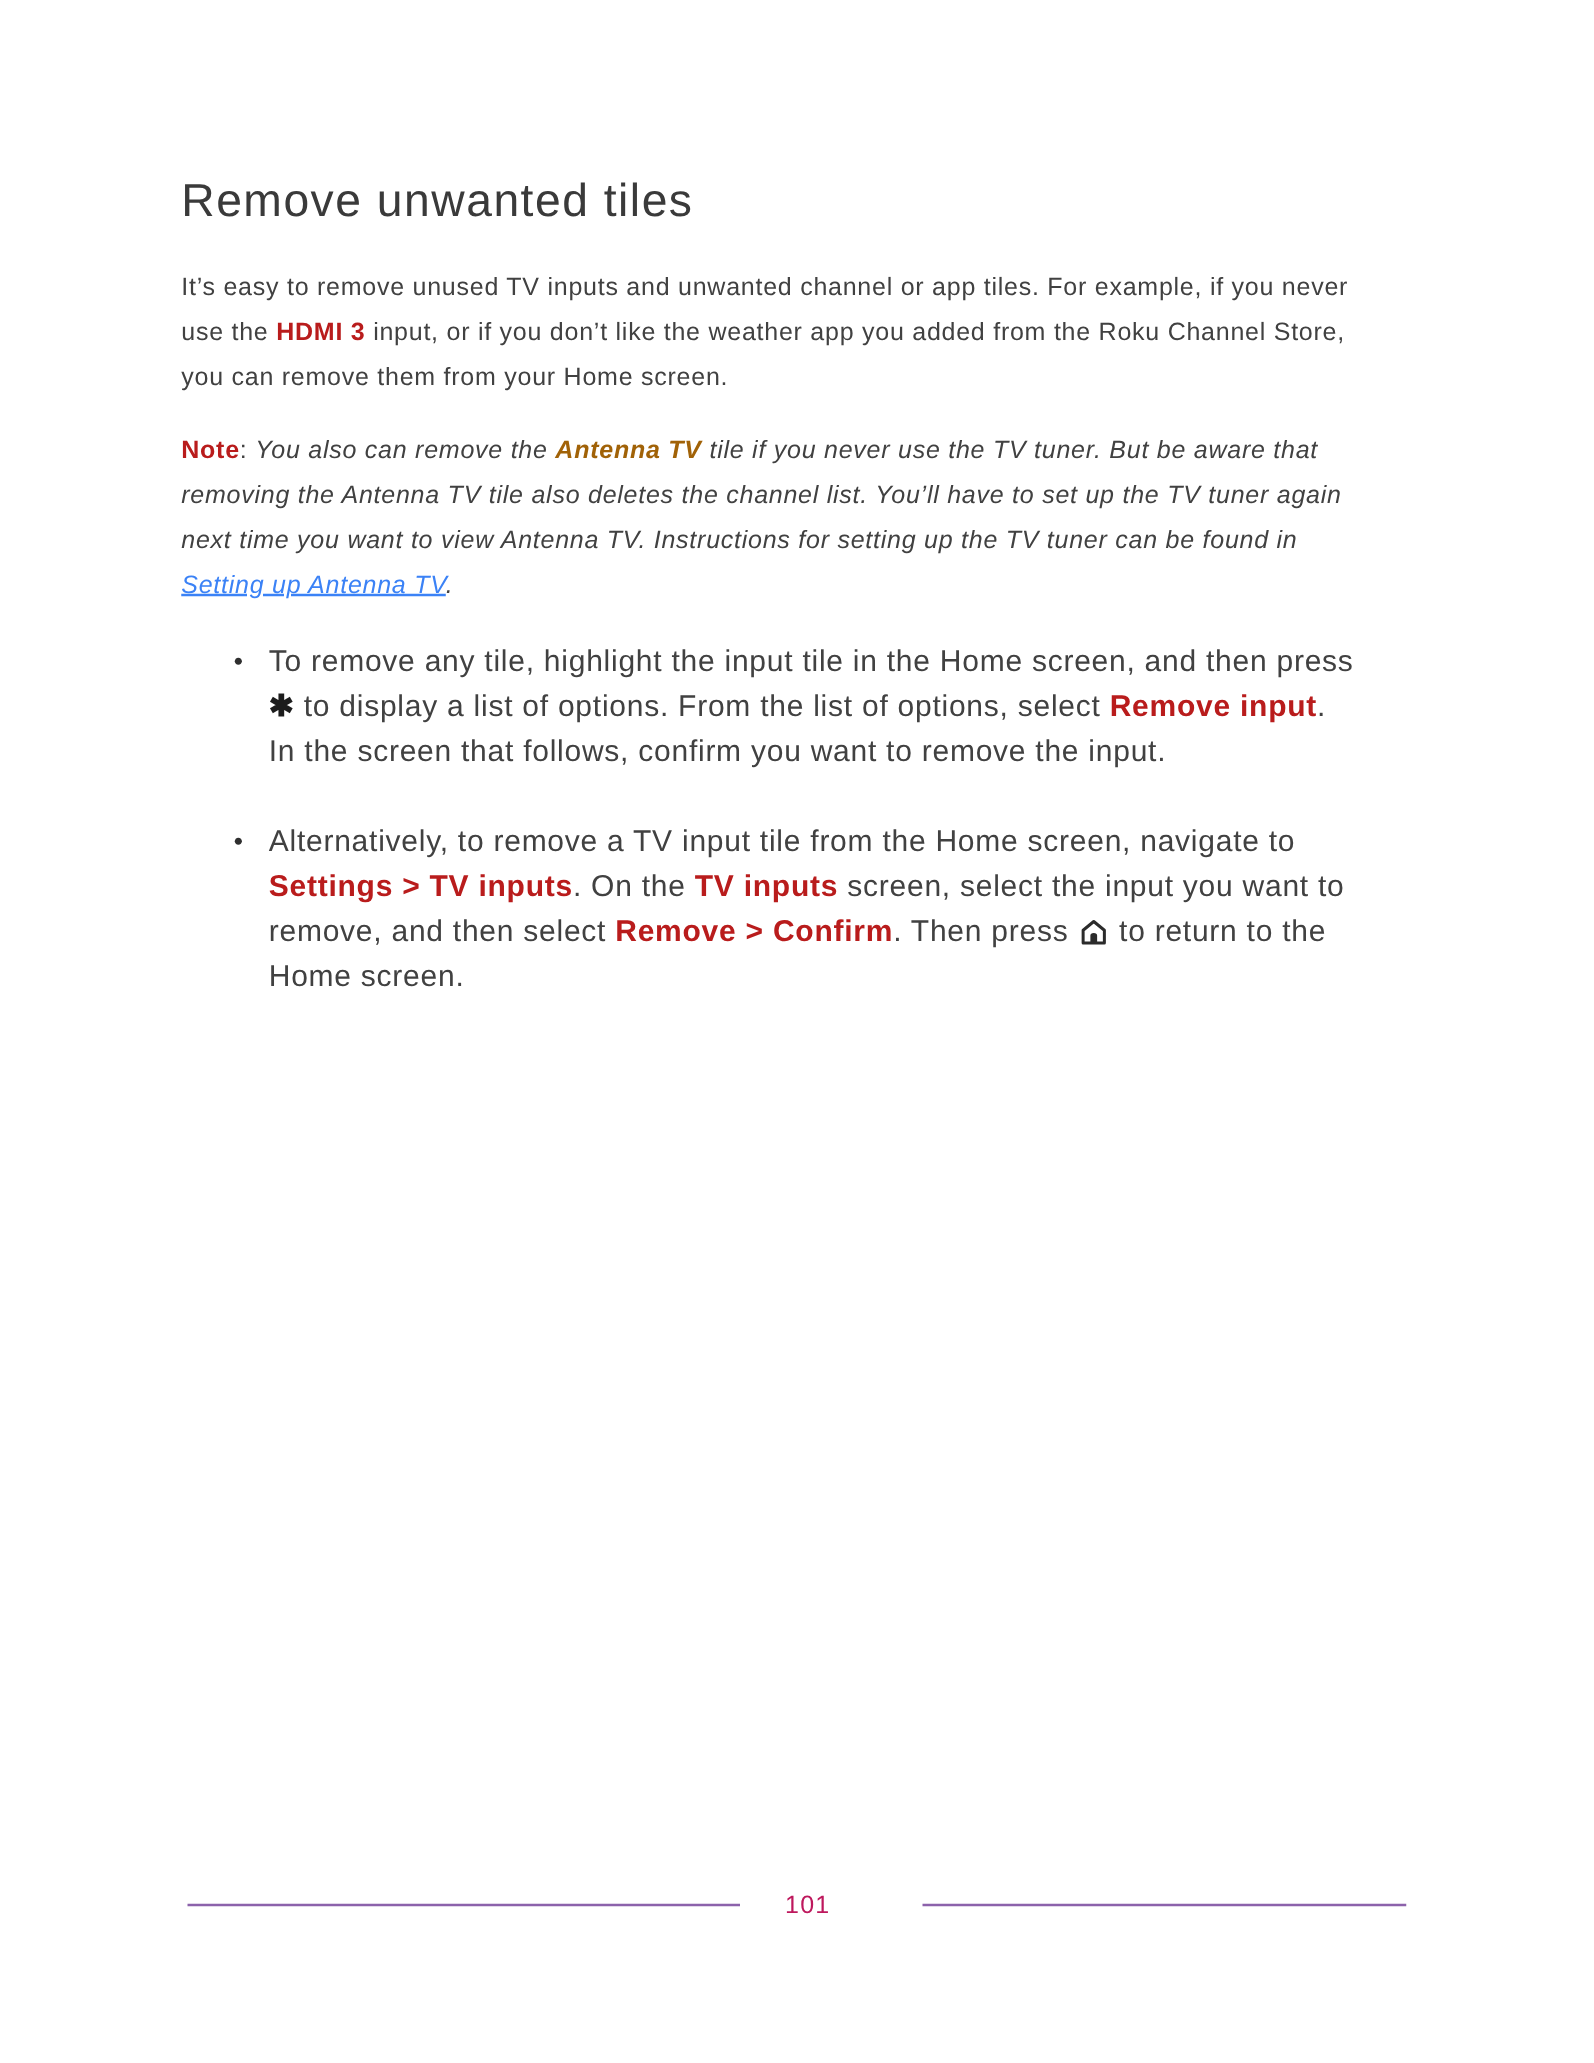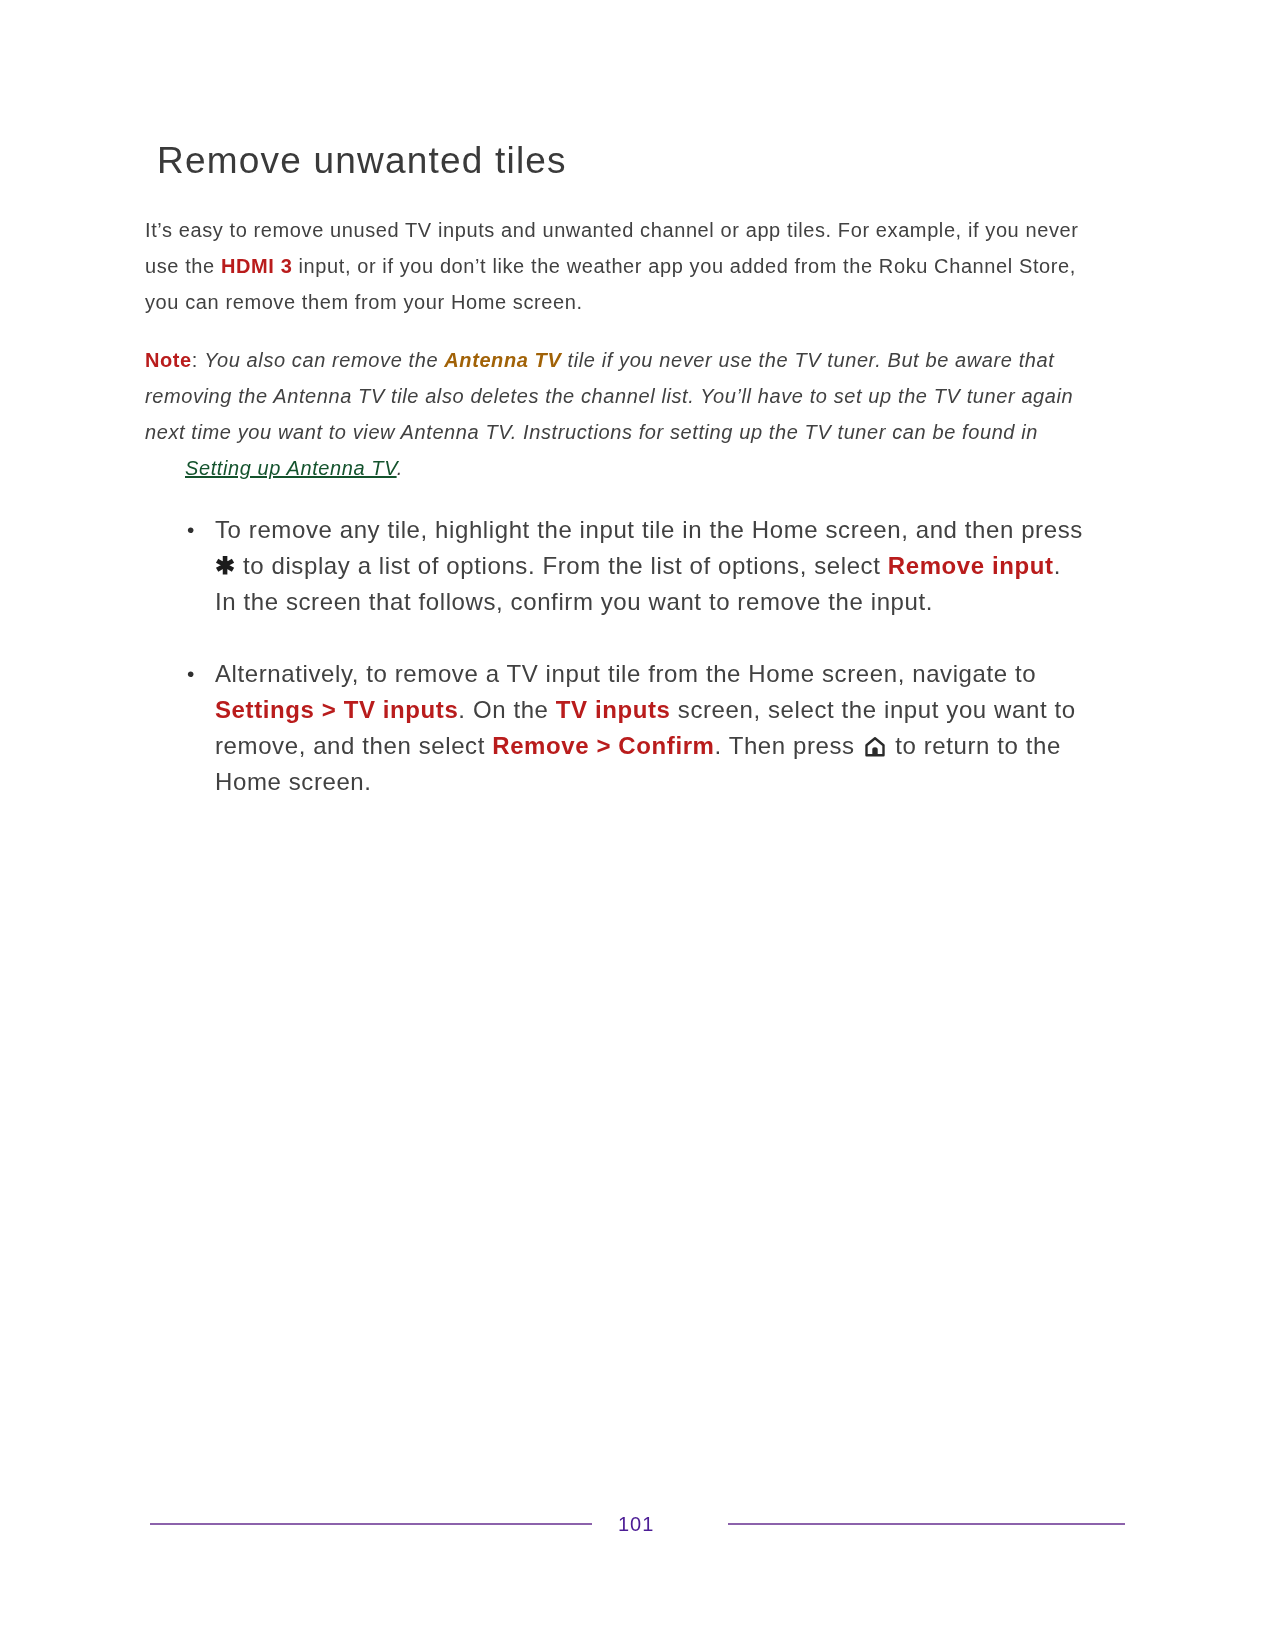--- a/index.html
+++ b/index.html
@@ -20,7 +20,7 @@
     width: 940px;
   }
   h1.doc-title {
-    margin: 0 0 28px 12px;
+    margin: 0 0 28px 0;
     font-size: 37px;
     font-weight: 400;
     letter-spacing: 1.2px;

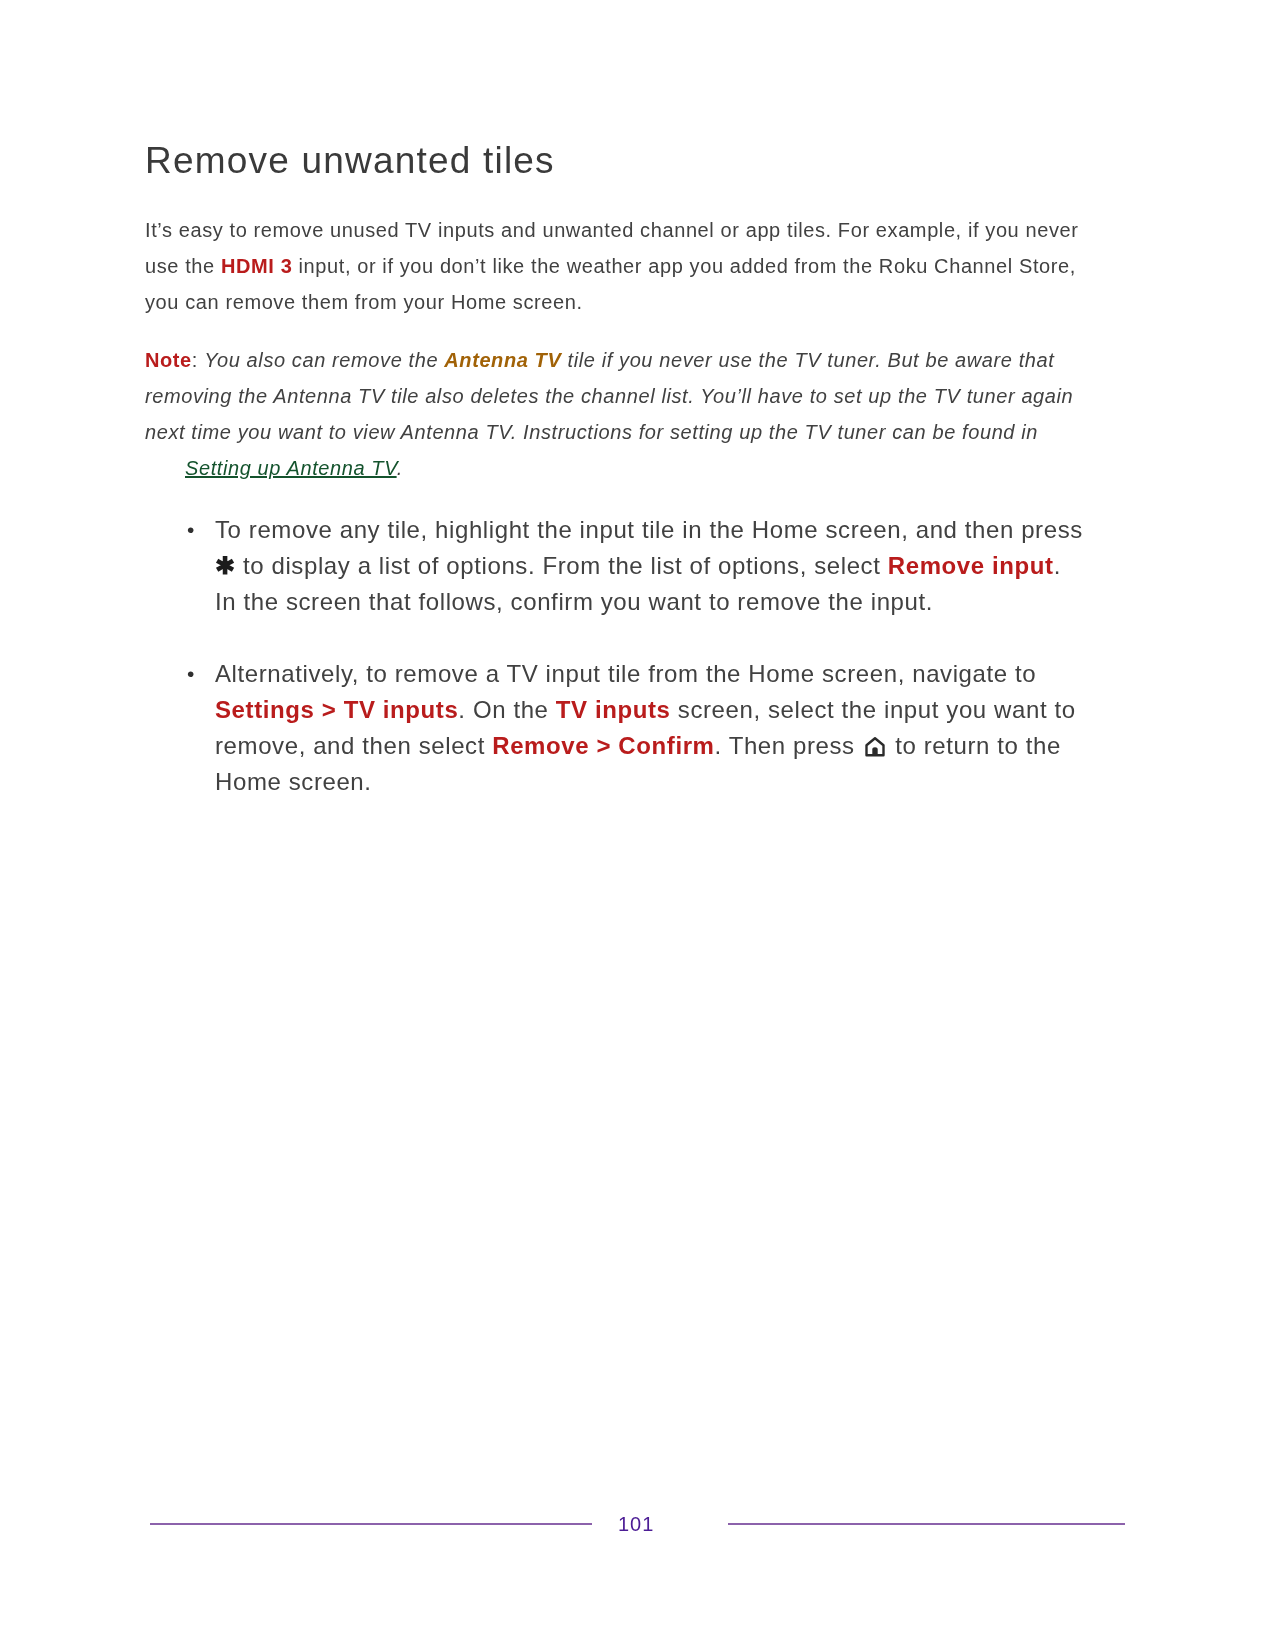--- a/index.html
+++ b/index.html
@@ -62,11 +62,10 @@
   .run-bi { font-style: italic; font-weight: 700; color: #a16207; }
   .run-star { font-weight: 700; color: #1c1c1c; font-style: normal; }
   a.doc-link {
-    color: #14532d;
+    color: #3b82f6;
     font-style: italic;
     text-decoration: underline;
     cursor: pointer;
-    margin-left: 40px;
   }
   .home-icon-wrap {
     display: inline-block;

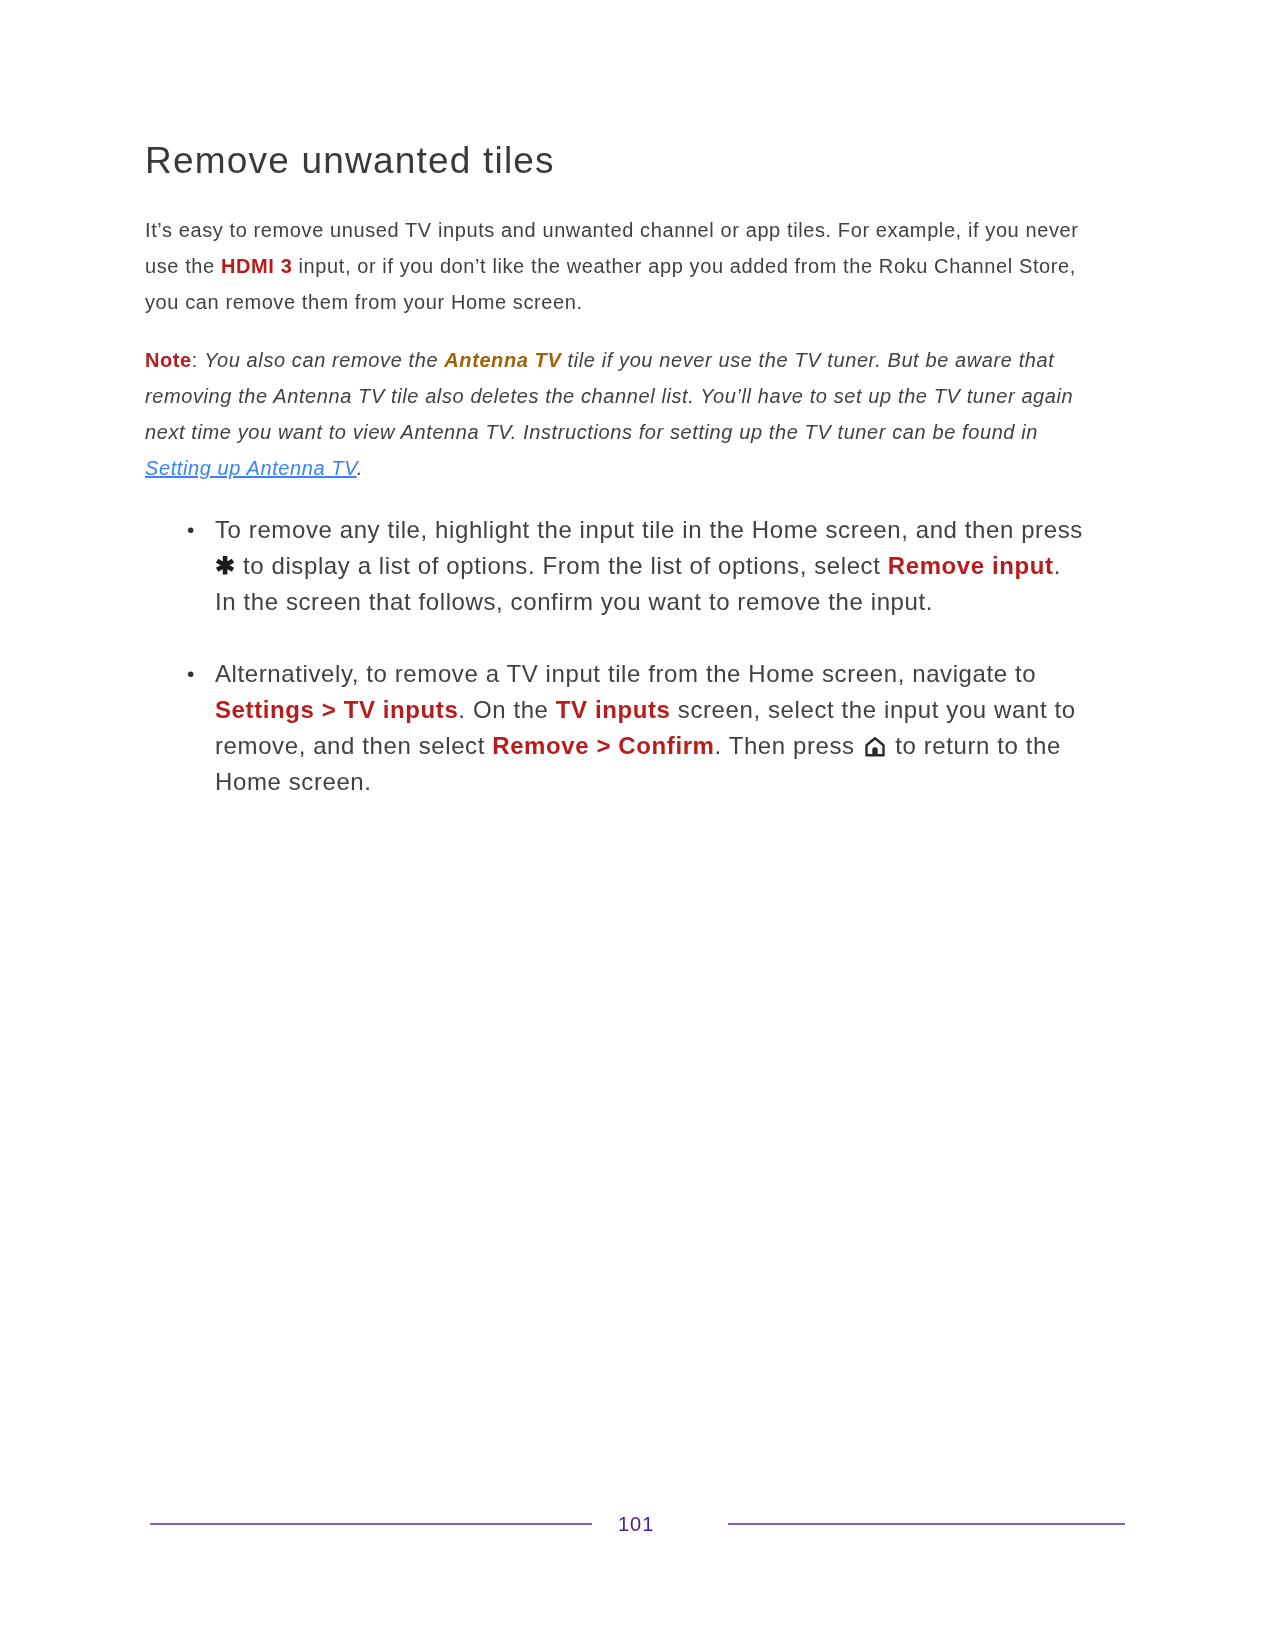--- a/index.html
+++ b/index.html
@@ -86,10 +86,10 @@
   .footer-rule.left  { width: 442px; }
   .footer-rule.right { flex: 1; margin-left: 74px; }
   .page-number {
-    margin-left: 26px;
+    margin-left: 36px;
     font-size: 20px;
     letter-spacing: 1px;
-    color: #4c1d95;
+    color: #be185d;
     line-height: 24px;
   }
 </style>

